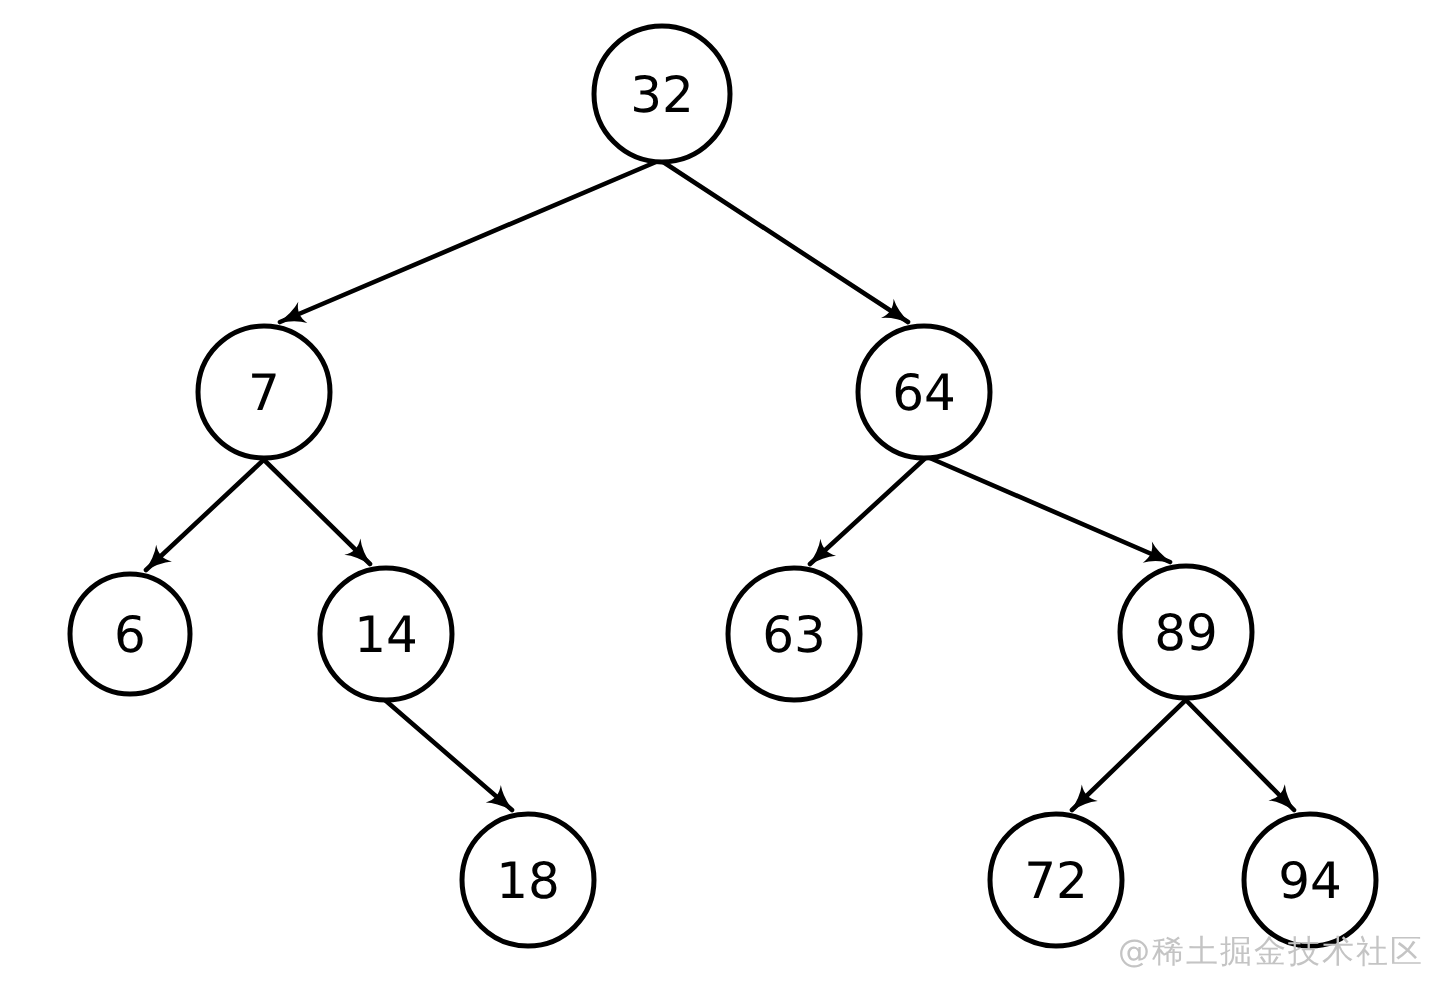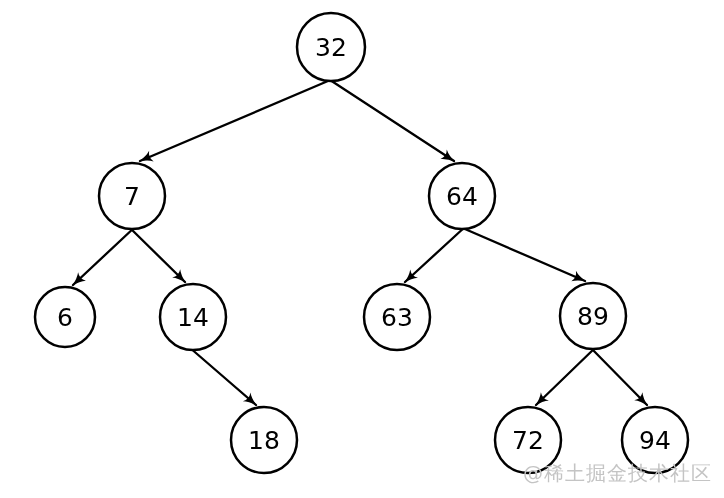--- a/index.html
+++ b/index.html
@@ -39,7 +39,7 @@
     position: absolute;
     right: 12px;
     bottom: 11px;
-    font-size: 20px;
+    font-size: 16px;
     letter-spacing: 1px;
     color: #c4c4c4;
     user-select: none;

